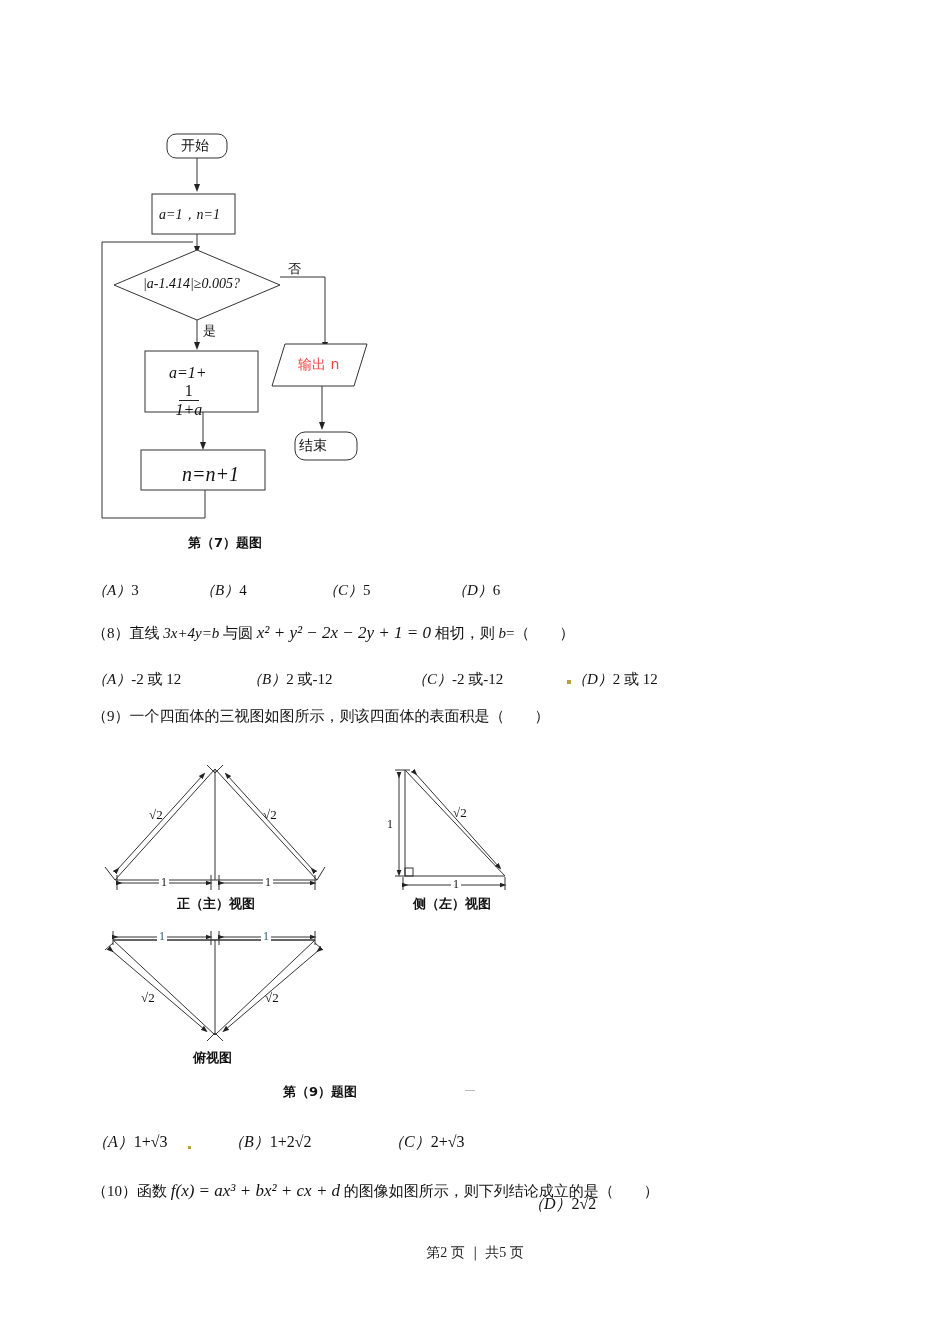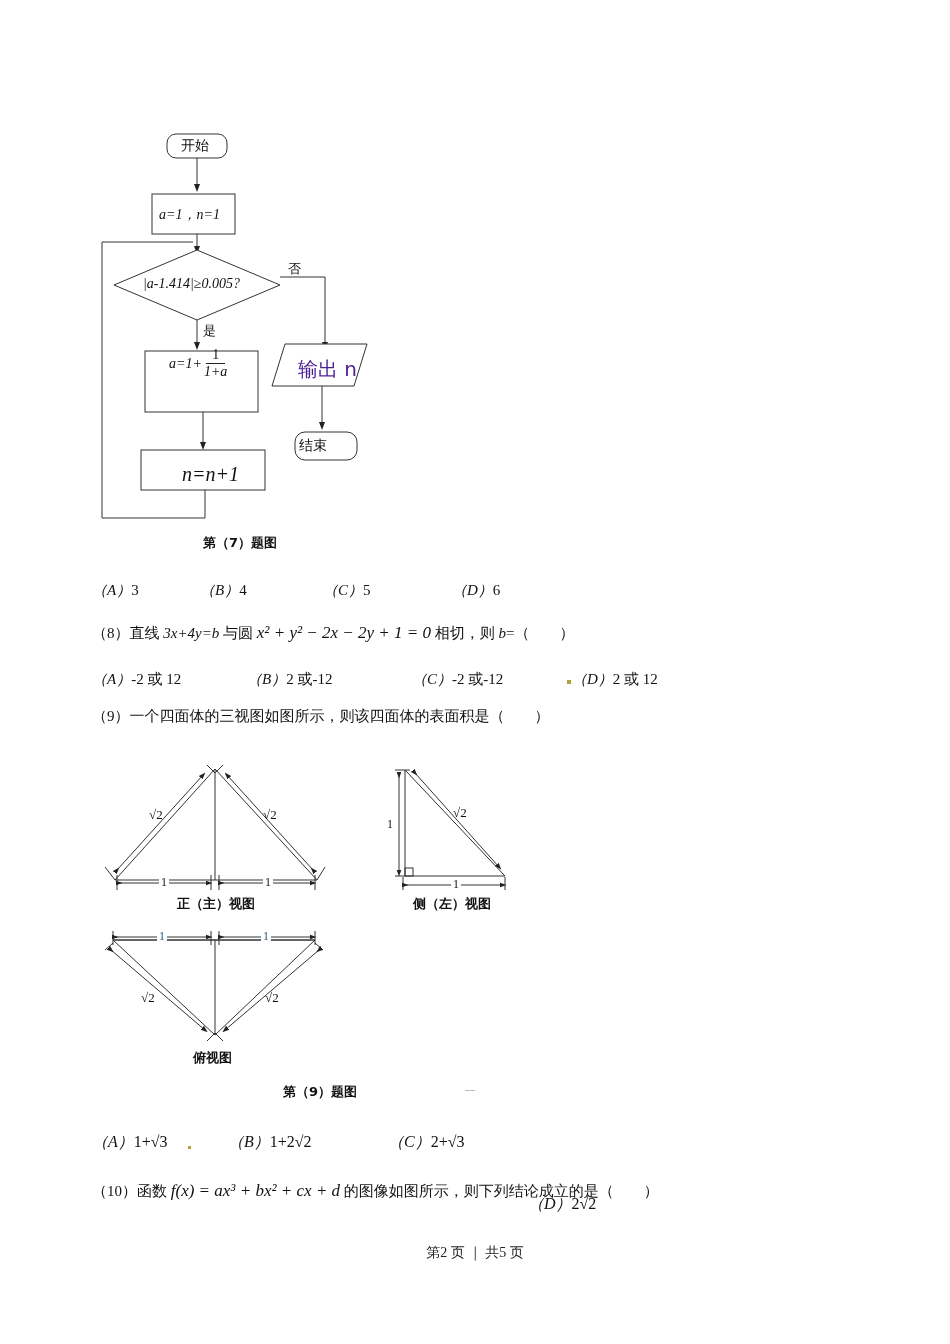--- a/index.html
+++ b/index.html
@@ -55,7 +55,7 @@
   <span class="abs it" style="left:58px;top:156px;font-size:14px;">|a-1.414|≥0.005?</span>
   <span class="abs" style="left:203px;top:140px;font-size:13px;font-family:'DejaVu Sans',sans-serif;">否</span>
   <span class="abs" style="left:118px;top:202px;font-size:13px;font-family:'DejaVu Sans',sans-serif;">是</span>
-  <div class="abs" style="left:84px;top:227px;font-size:14px;display:flex;align-items:center;">
+  <div class="abs" style="left:84px;top:244px;font-size:16px;display:flex;align-items:center;flex-direction:column;">
     <span class="it">a=1+</span>
     <span style="display:inline-flex;flex-direction:column;align-items:center;margin-left:2px;">
       <span style="border-bottom:1px solid #222;padding:0 6px;">1</span>

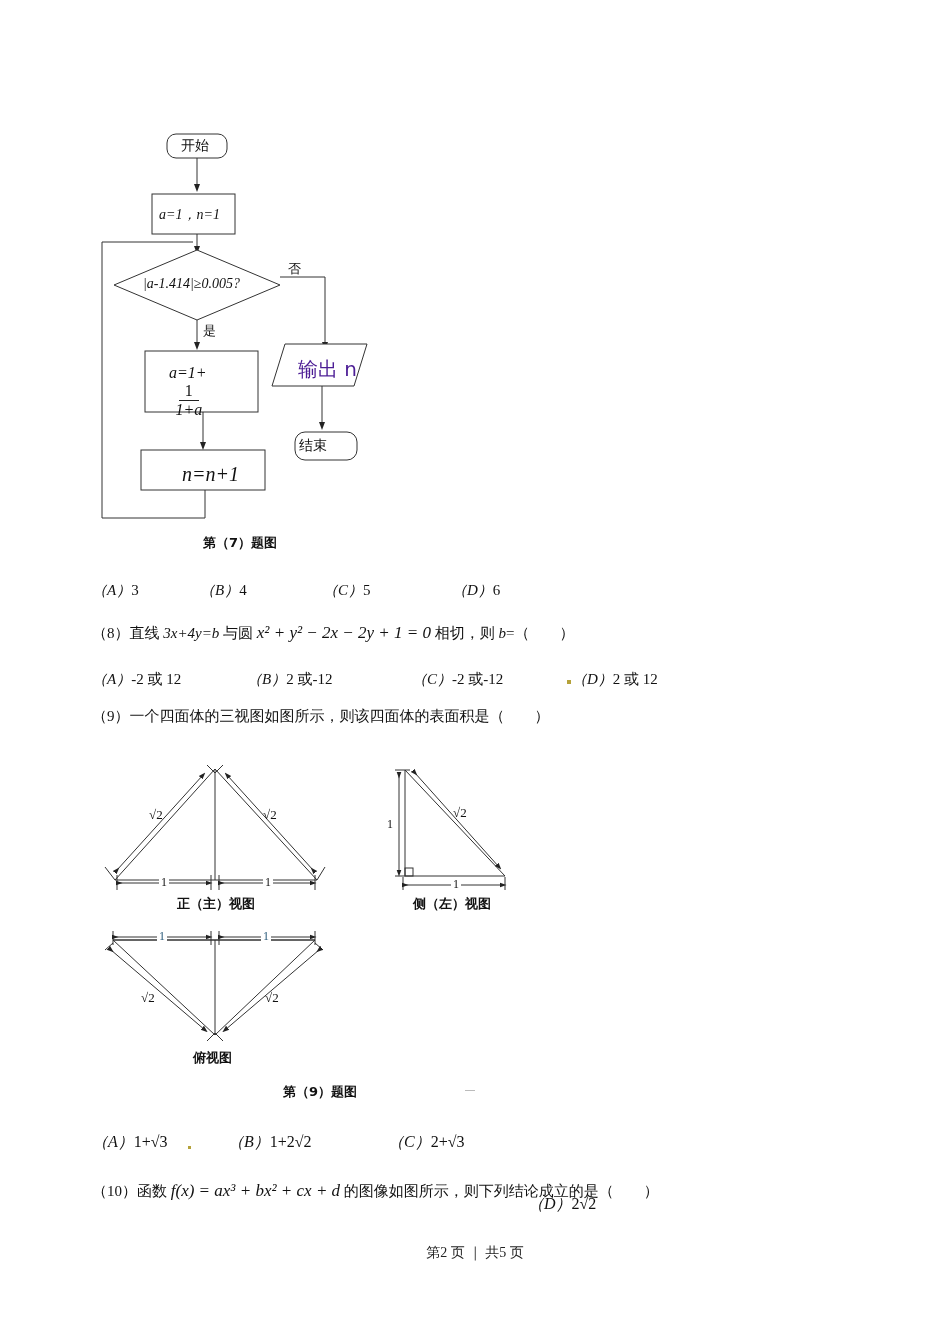--- a/index.html
+++ b/index.html
@@ -63,7 +63,7 @@
     </span>
   </div>
   <span class="abs it" style="left:97px;top:343px;font-size:20px;">n=n+1</span>
-  <span class="abs" style="left:213px;top:236px;font-size:20px;color:#4c1d95;font-family:'DejaVu Sans',sans-serif;">输出 n</span>
+  <span class="abs" style="left:213px;top:236px;font-size:14px;color:#ef4444;font-family:'DejaVu Sans',sans-serif;">输出 n</span>
   <span class="abs" style="left:214px;top:317px;font-size:14px;font-family:'DejaVu Sans',sans-serif;">结束</span>
   <span class="caption" style="left:103px;top:414px;margin-left:15px;">第（7）题图</span>
 </div>

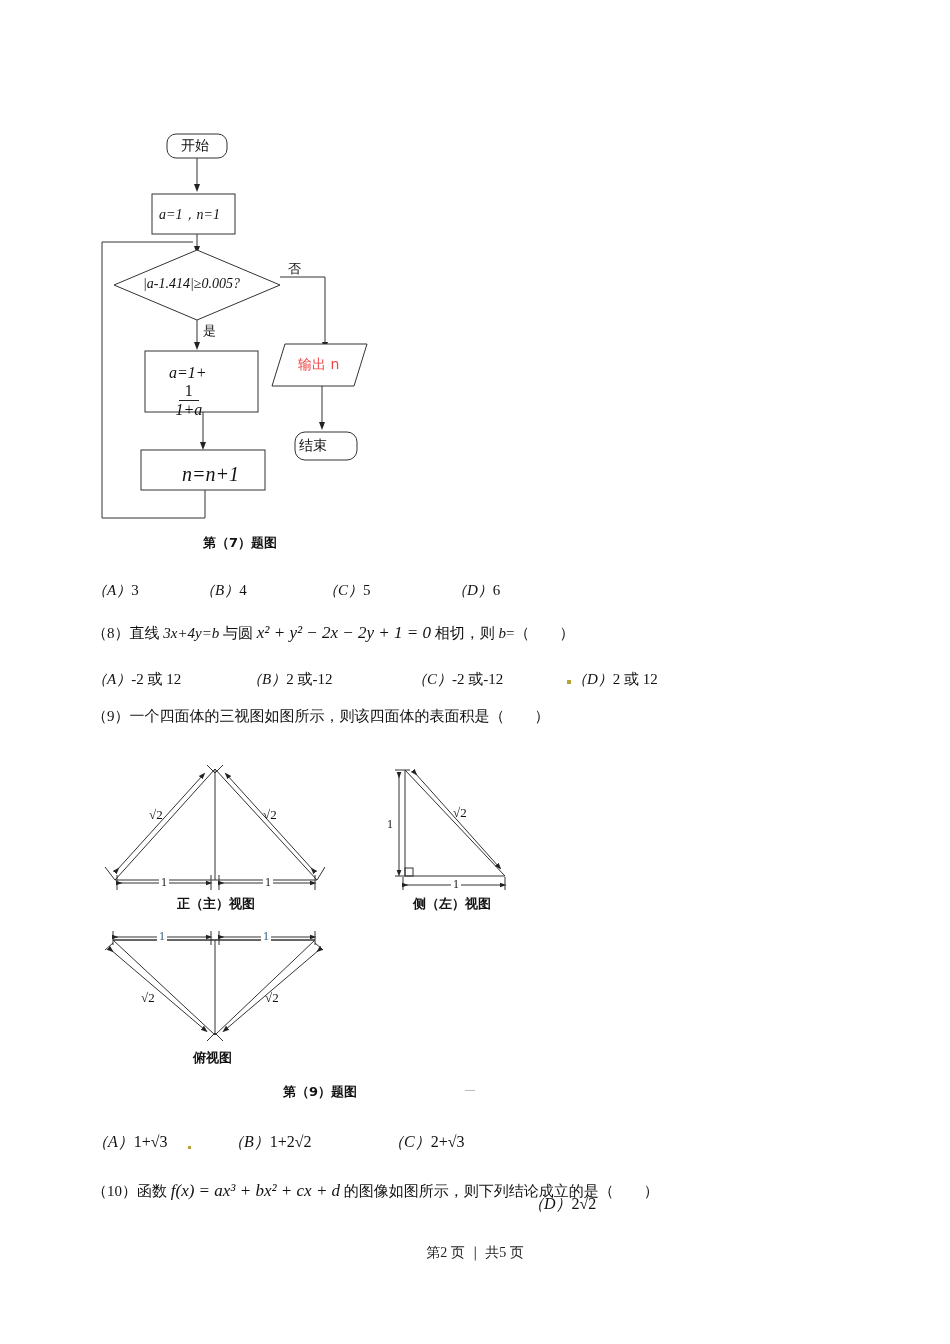--- a/index.html
+++ b/index.html
@@ -65,7 +65,7 @@
   <span class="abs it" style="left:97px;top:343px;font-size:20px;">n=n+1</span>
   <span class="abs" style="left:213px;top:236px;font-size:14px;color:#ef4444;font-family:'DejaVu Sans',sans-serif;">输出 n</span>
   <span class="abs" style="left:214px;top:317px;font-size:14px;font-family:'DejaVu Sans',sans-serif;">结束</span>
-  <span class="caption" style="left:103px;top:414px;margin-left:15px;">第（7）题图</span>
+  <span class="caption" style="left:103px;top:414px;">第（7）题图</span>
 </div>
 
 <div>

